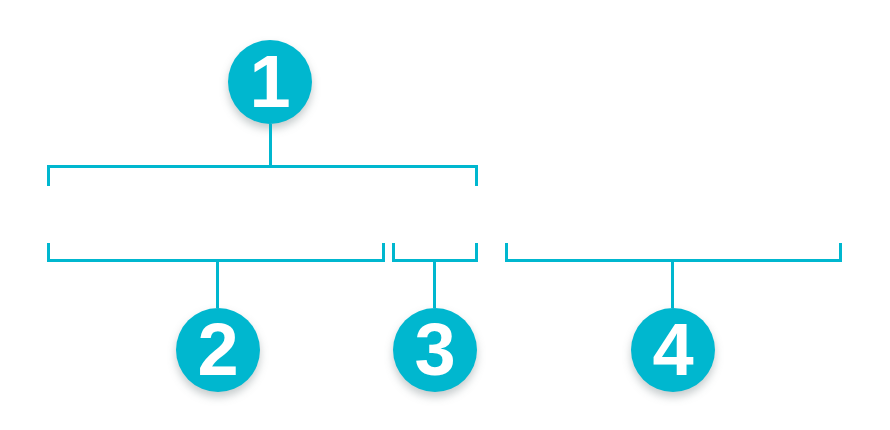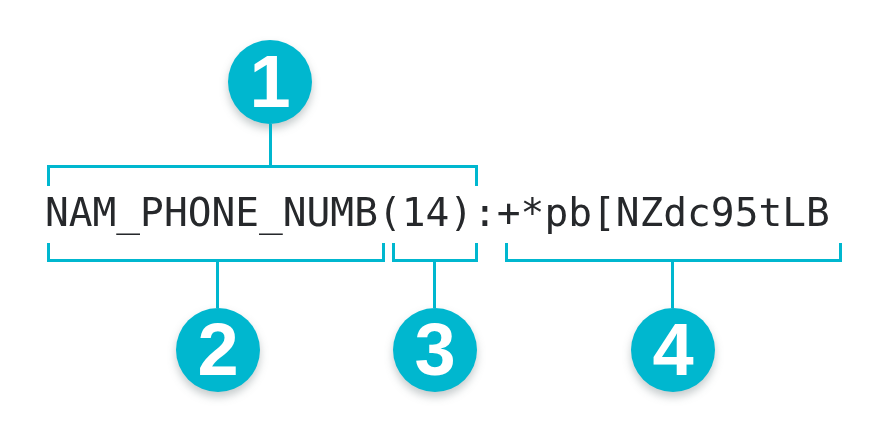--- a/index.html
+++ b/index.html
@@ -90,7 +90,6 @@
   <div class="vline vline-1"></div>
   <div class="bracket-down bracket-1"></div>
 
-  <div class="token">NAM_PHONE_NUMB(14):+*pb[NZdc95tLB</div>
 
   <div class="bracket-up bracket-2"></div>
   <div class="vline vline-2"></div>

